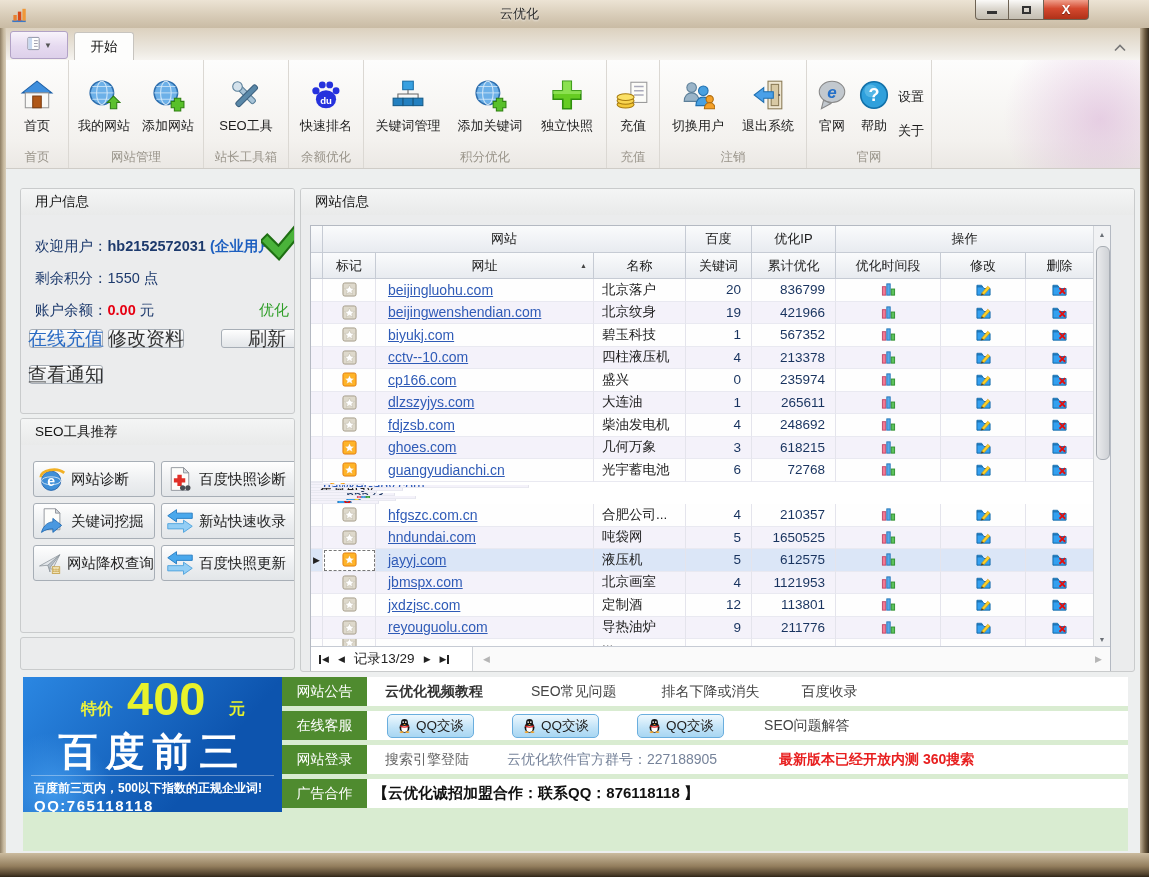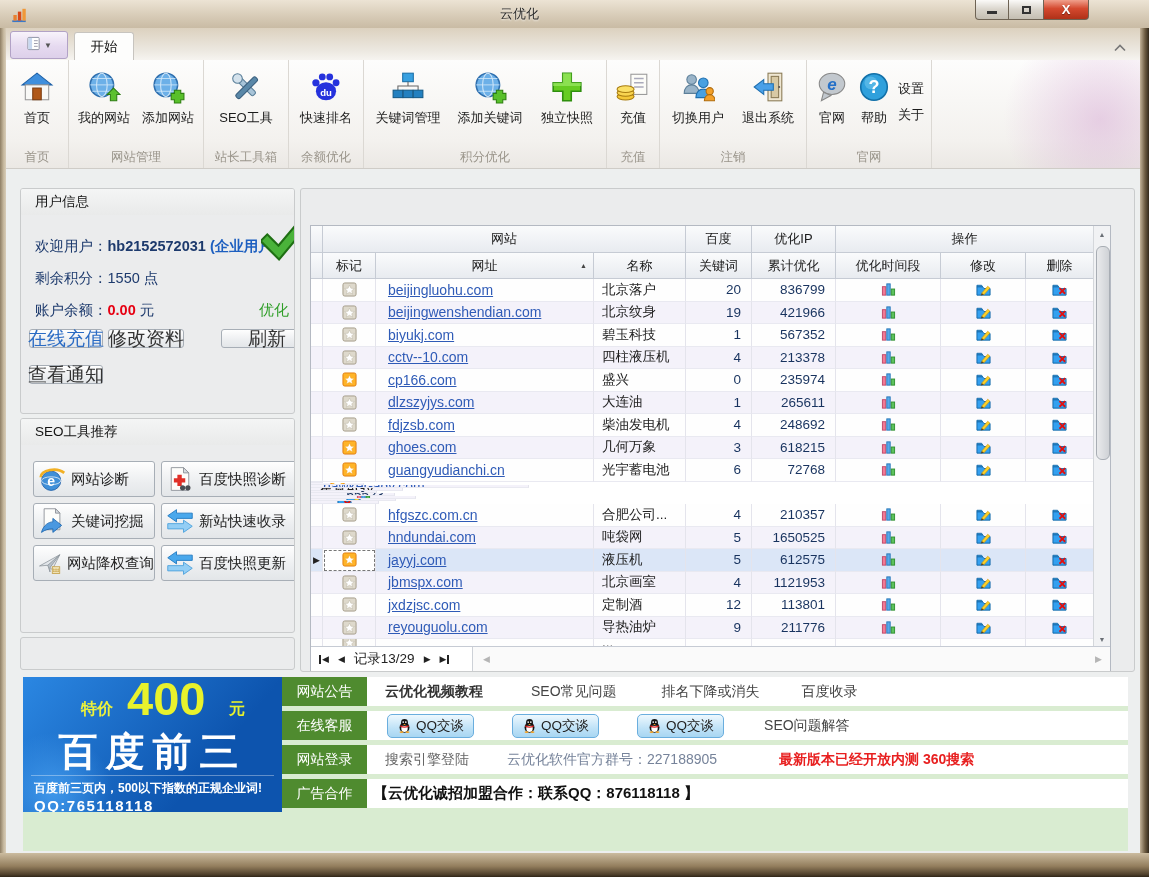--- a/index.html
+++ b/index.html
@@ -37,7 +37,7 @@
     background:radial-gradient(circle at 75% 55%,rgba(214,168,212,.5),rgba(238,232,240,0) 72%);}
   #ribbon-groups{position:absolute;left:0;top:0;height:108px;display:flex;}
   .rgroup{display:flex;flex-direction:column;border-right:1px solid #dbd8d3;padding:0 3px;}
-  .rbtns{flex:1;display:flex;align-items:flex-start;justify-content:center;padding-top:6px;}
+  .rbtns{flex:1;display:flex;align-items:flex-start;justify-content:center;padding-top:14px;}
   .rbtn{display:flex;flex-direction:column;align-items:center;padding-top:2px;cursor:default;border-radius:3px;}
   .rbtn .ric{height:38px;display:flex;align-items:center;}
   .rbtn .rlab{font-size:13px;color:#1c1c1c;margin-top:3px;white-space:nowrap;}

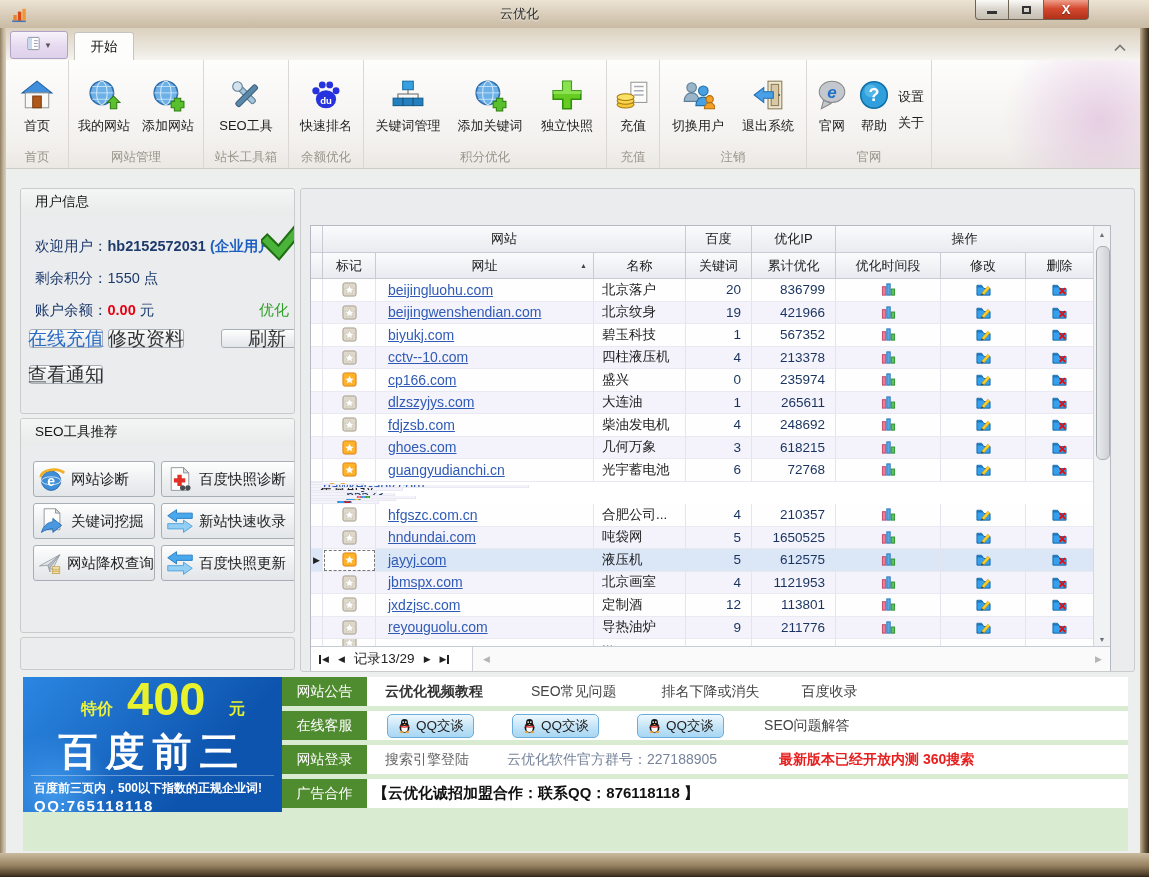--- a/index.html
+++ b/index.html
@@ -41,7 +41,7 @@
   .rbtn{display:flex;flex-direction:column;align-items:center;padding-top:2px;cursor:default;border-radius:3px;}
   .rbtn .ric{height:38px;display:flex;align-items:center;}
   .rbtn .rlab{font-size:13px;color:#1c1c1c;margin-top:3px;white-space:nowrap;}
-  .rstack{display:flex;flex-direction:column;justify-content:flex-start;gap:4px;padding-top:12px;}
+  .rstack{display:flex;flex-direction:column;justify-content:flex-start;gap:12px;padding-top:12px;}
   .rsmall{font-size:13px;color:#1c1c1c;white-space:nowrap;padding:2px 4px;border-radius:3px;}
   .glabel{height:21px;line-height:20px;text-align:center;font-size:12.5px;color:#9a958b;}
   

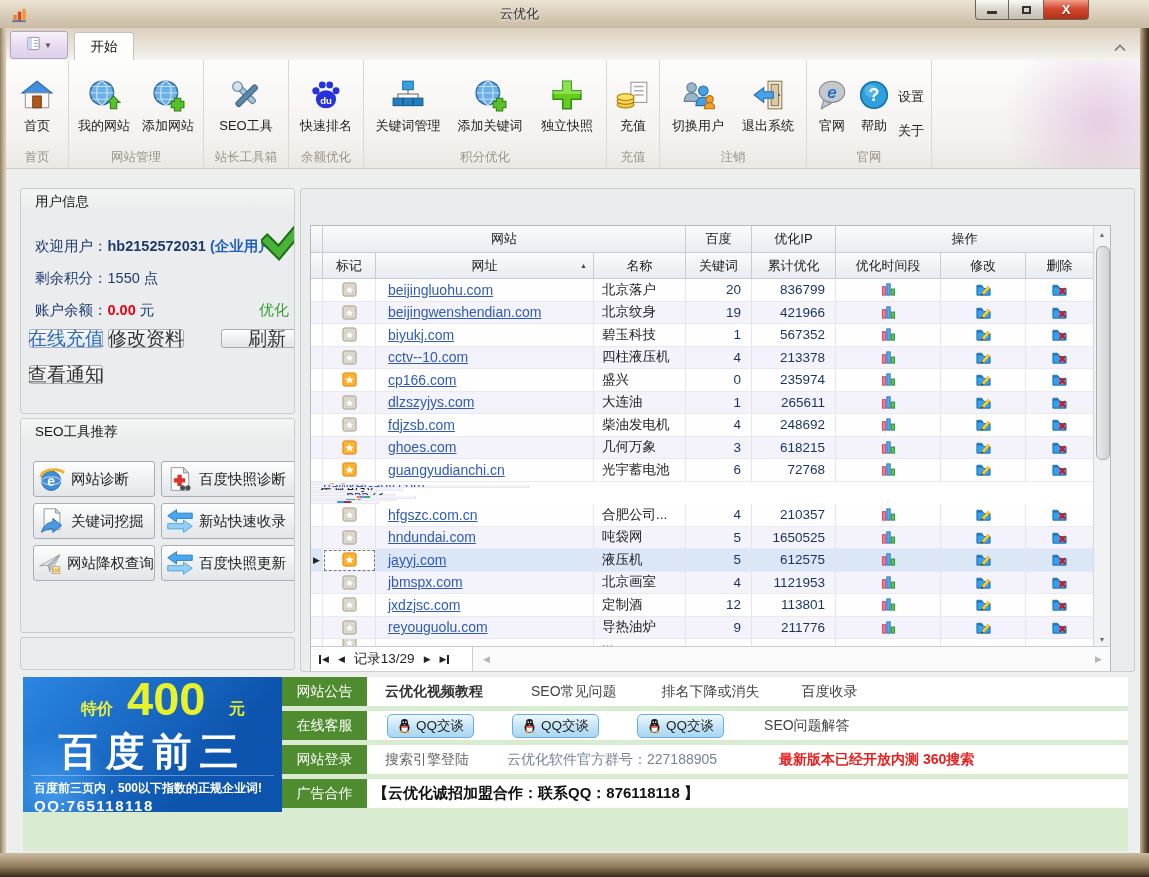--- a/index.html
+++ b/index.html
@@ -435,6 +435,7 @@
   <div class="panel" id="empty-box"></div>
 
   <div class="panel" id="table-box">
+    <div class="p-head">网站信息</div>
     <div class="grid" id="grid">
         <div class="trow" style="height:27px;">
           <div class="hcell" style="width:12px;"></div>

